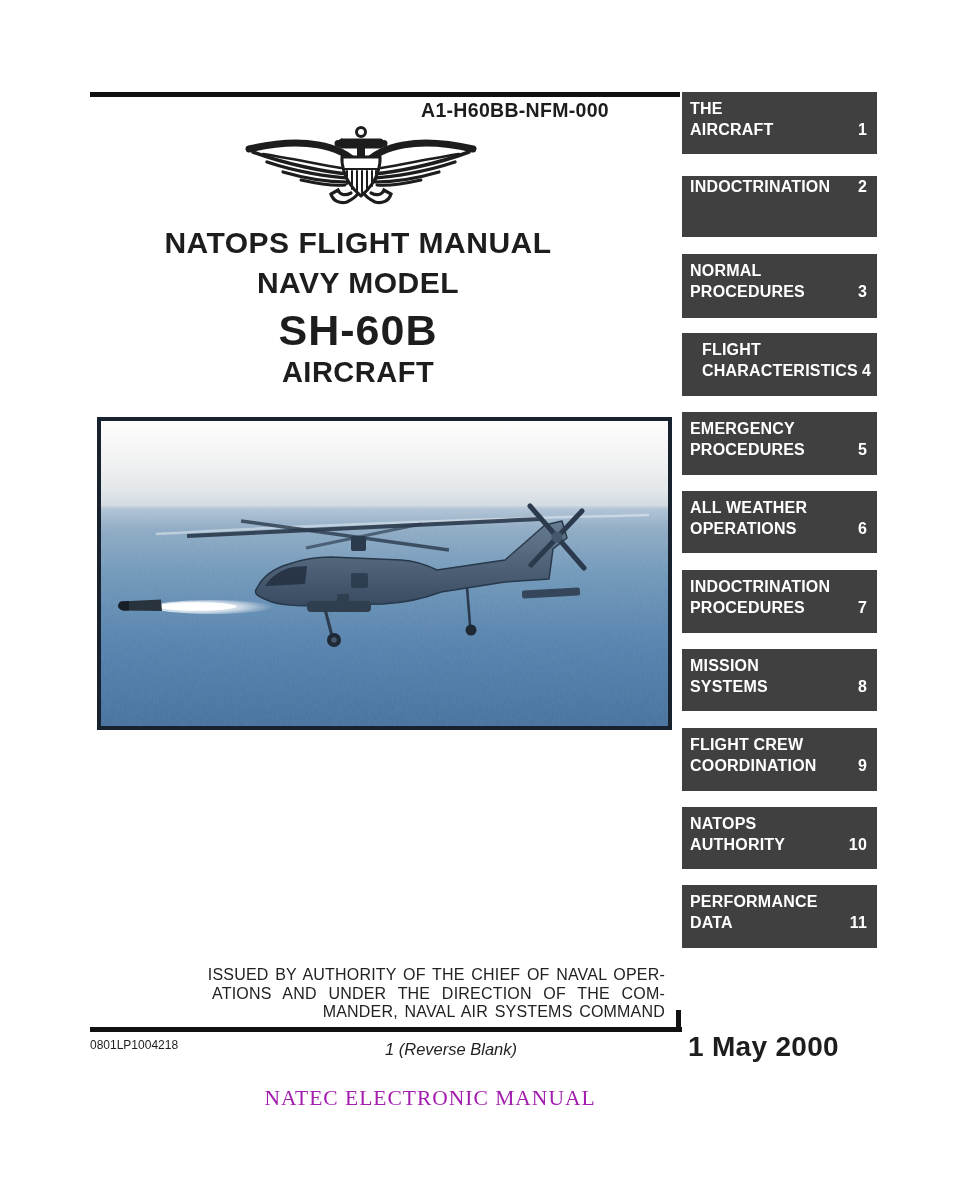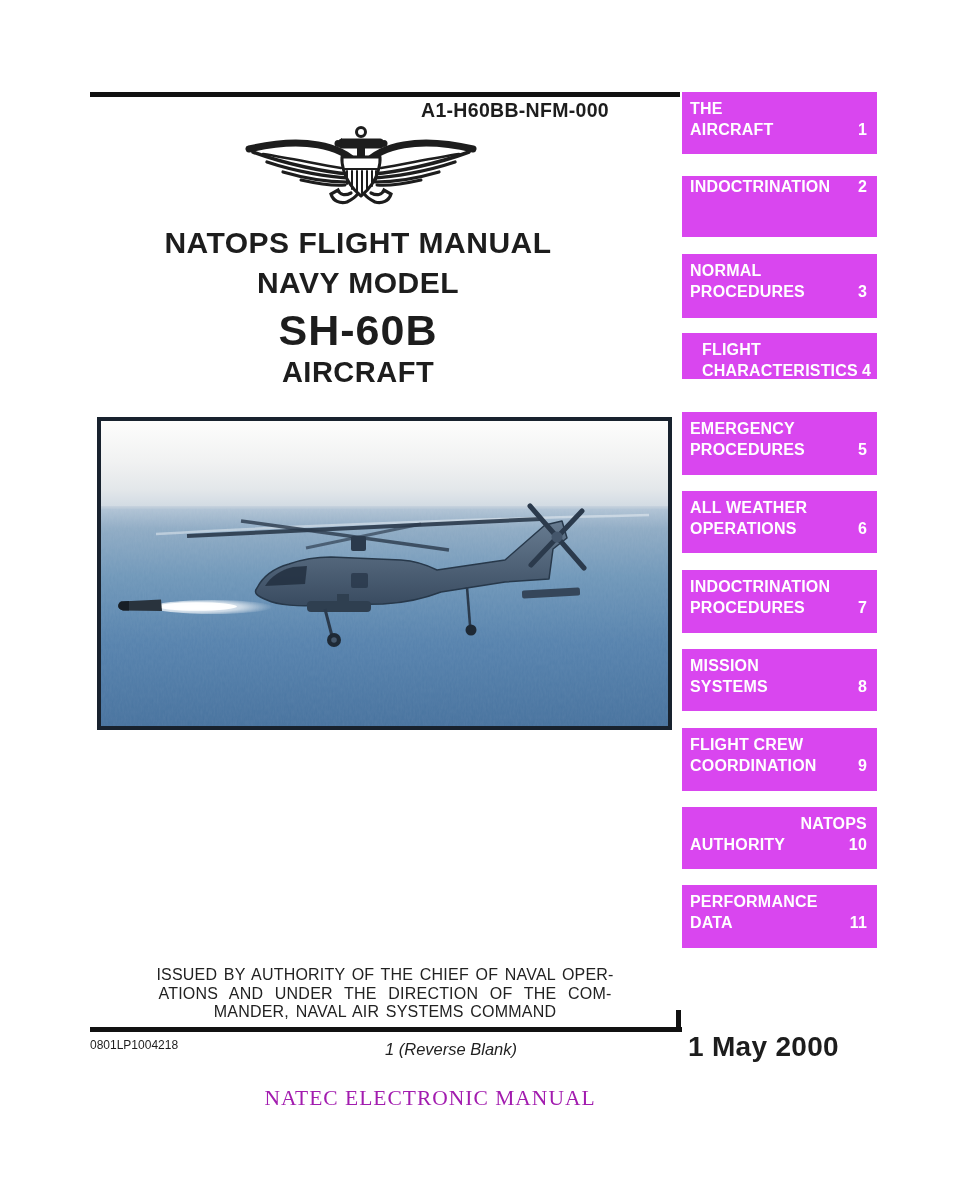--- a/index.html
+++ b/index.html
@@ -25,7 +25,7 @@
   #photo{position:absolute;left:97px;top:417px;width:567px;height:305px;border:4px solid #18222e;background:#dfe5ea;}
 
   #tabs{position:absolute;left:682px;top:0;width:195px;height:1200px;}
-  .tab{position:absolute;left:0;width:195px;background:#d946ef;color:#fff;
+  .tab{position:absolute;left:0;width:195px;background:#404040;color:#fff;
     box-sizing:border-box;padding:6px 10px 0 8px;font-weight:bold;font-size:16px;line-height:21px;
     letter-spacing:.2px;cursor:pointer;}
   .tab.single{display:flex;align-items:flex-start;padding-top:0;}

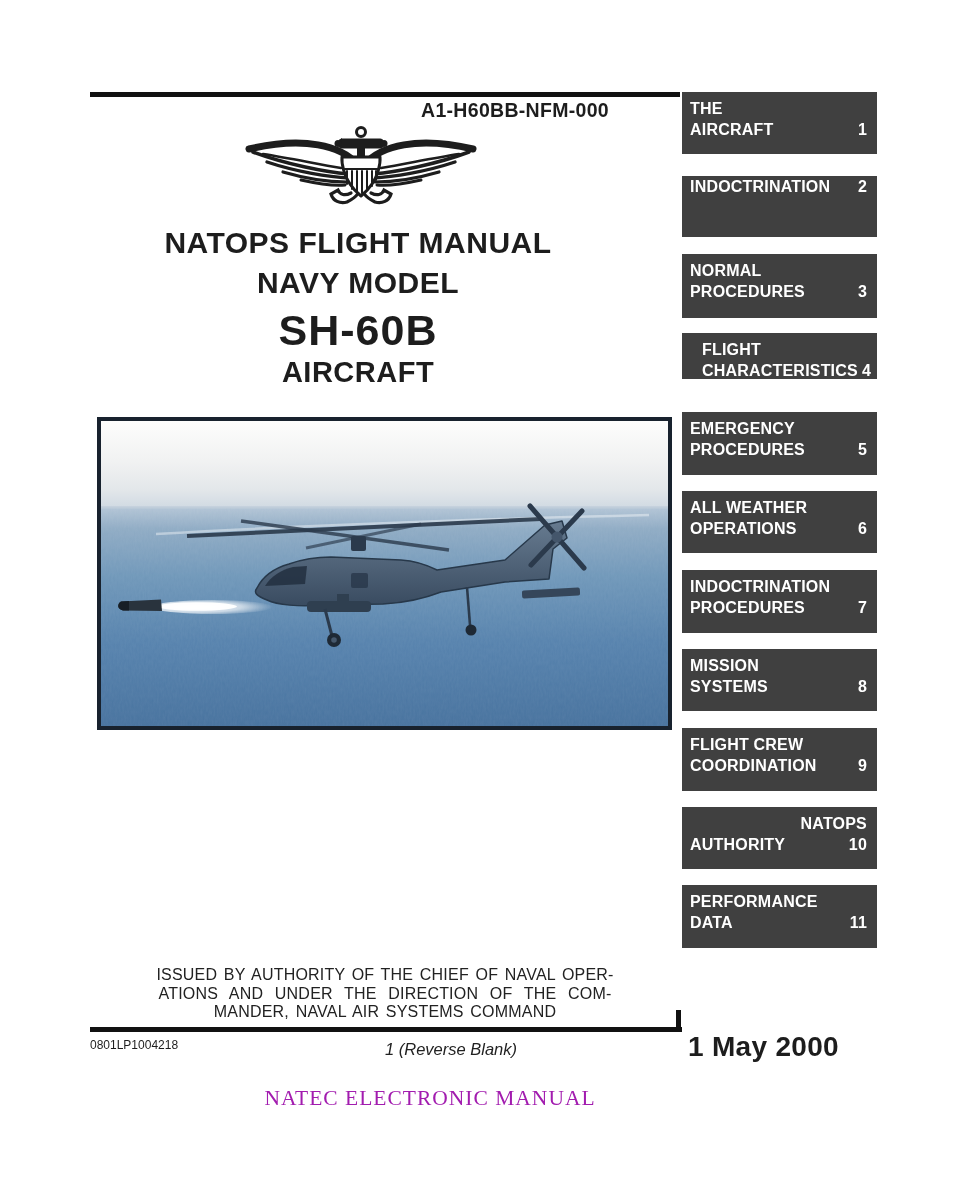--- a/index.html
+++ b/index.html
@@ -207,7 +207,7 @@
           <span class="num">3</span>
         </div>
       </div>
-      <div class="tab" style="top: 333px; height: 46px; padding-left: 20px;">
+      <div class="tab" style="top: 333px; height: 63px; padding-left: 20px;">
         <div class="tl">FLIGHT</div>
         <div class="tl row">
           <span>CHARACTERISTICS</span>

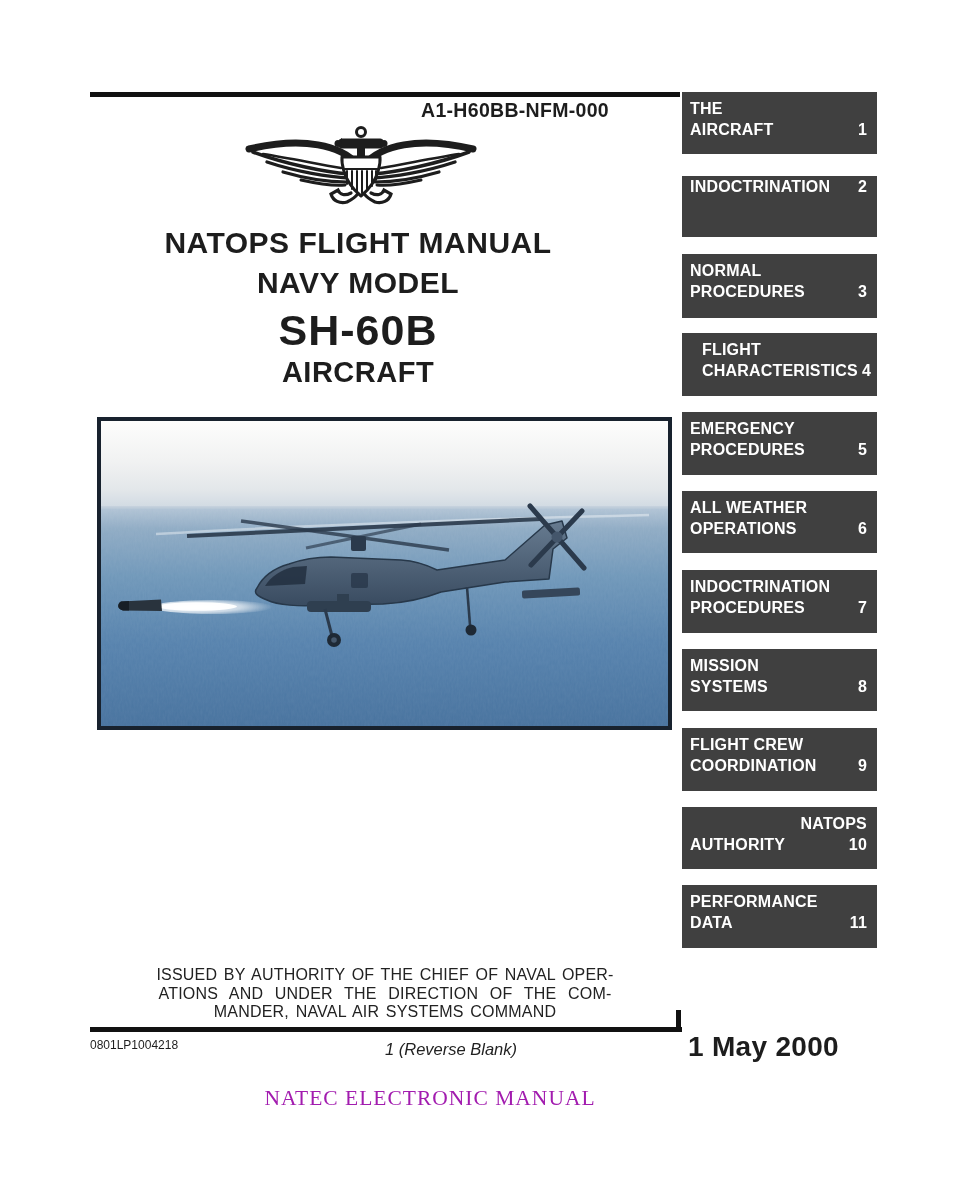--- a/index.html
+++ b/index.html
@@ -249,7 +249,7 @@
           <span class="num">9</span>
         </div>
       </div>
-      <div class="tab" style="top: 807px; height: 62px; text-align: right;">
+      <div class="tab" style="top: 807px; height: 62px;">
         <div class="tl">NATOPS</div>
         <div class="tl row">
           <span>AUTHORITY</span>

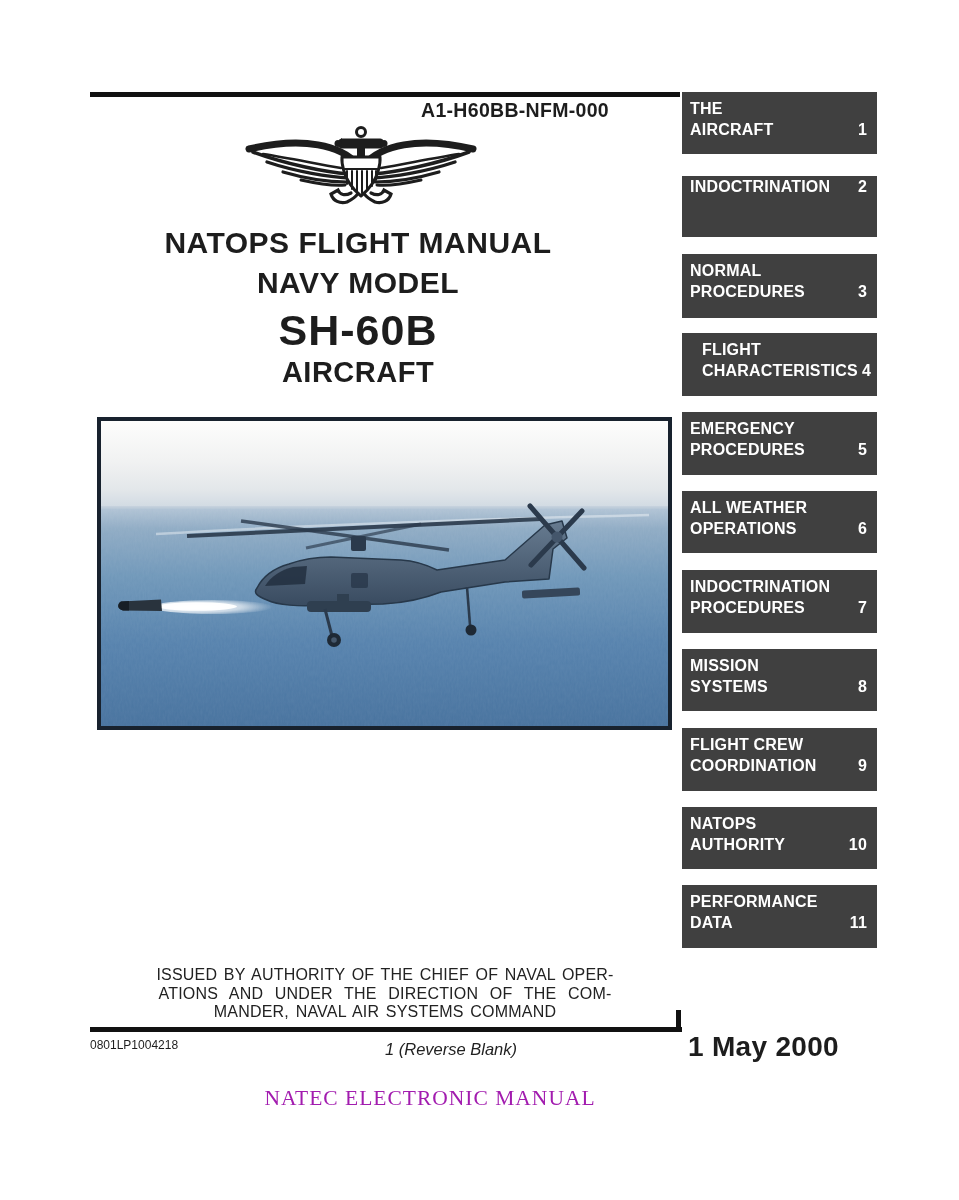--- a/index.html
+++ b/index.html
@@ -32,7 +32,7 @@
   .tab .row{display:flex;justify-content:space-between;width:100%;}
   .tab .num{margin-left:4px;}
 
-  #issued{position:absolute;left:105px;top:966px;width:560px;text-align:center;
+  #issued{position:absolute;left:105px;top:966px;width:560px;text-align:right;
     font-size:16px;line-height:18.5px;letter-spacing:.2px;color:#222;}
   #issued .wide{word-spacing:7px;}
   #issued .mid{word-spacing:2px;}

